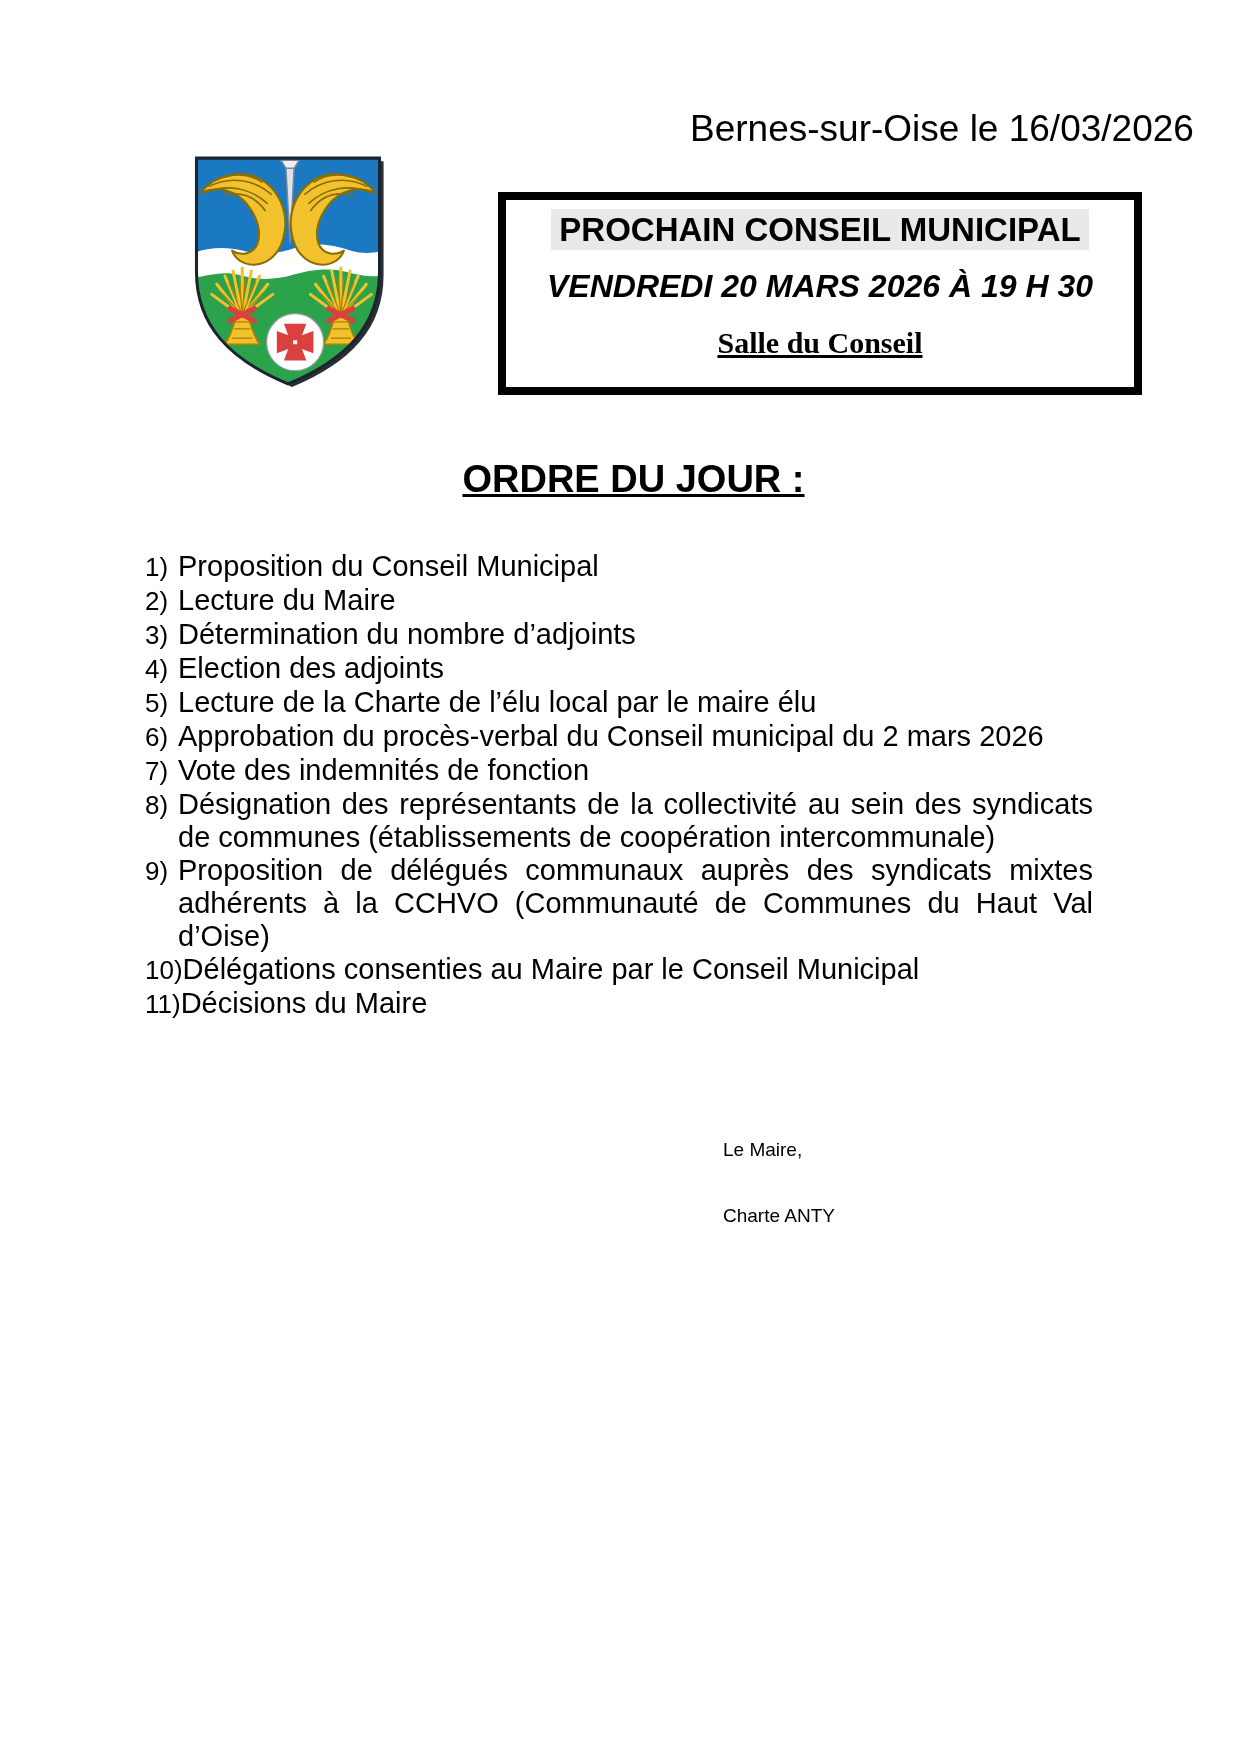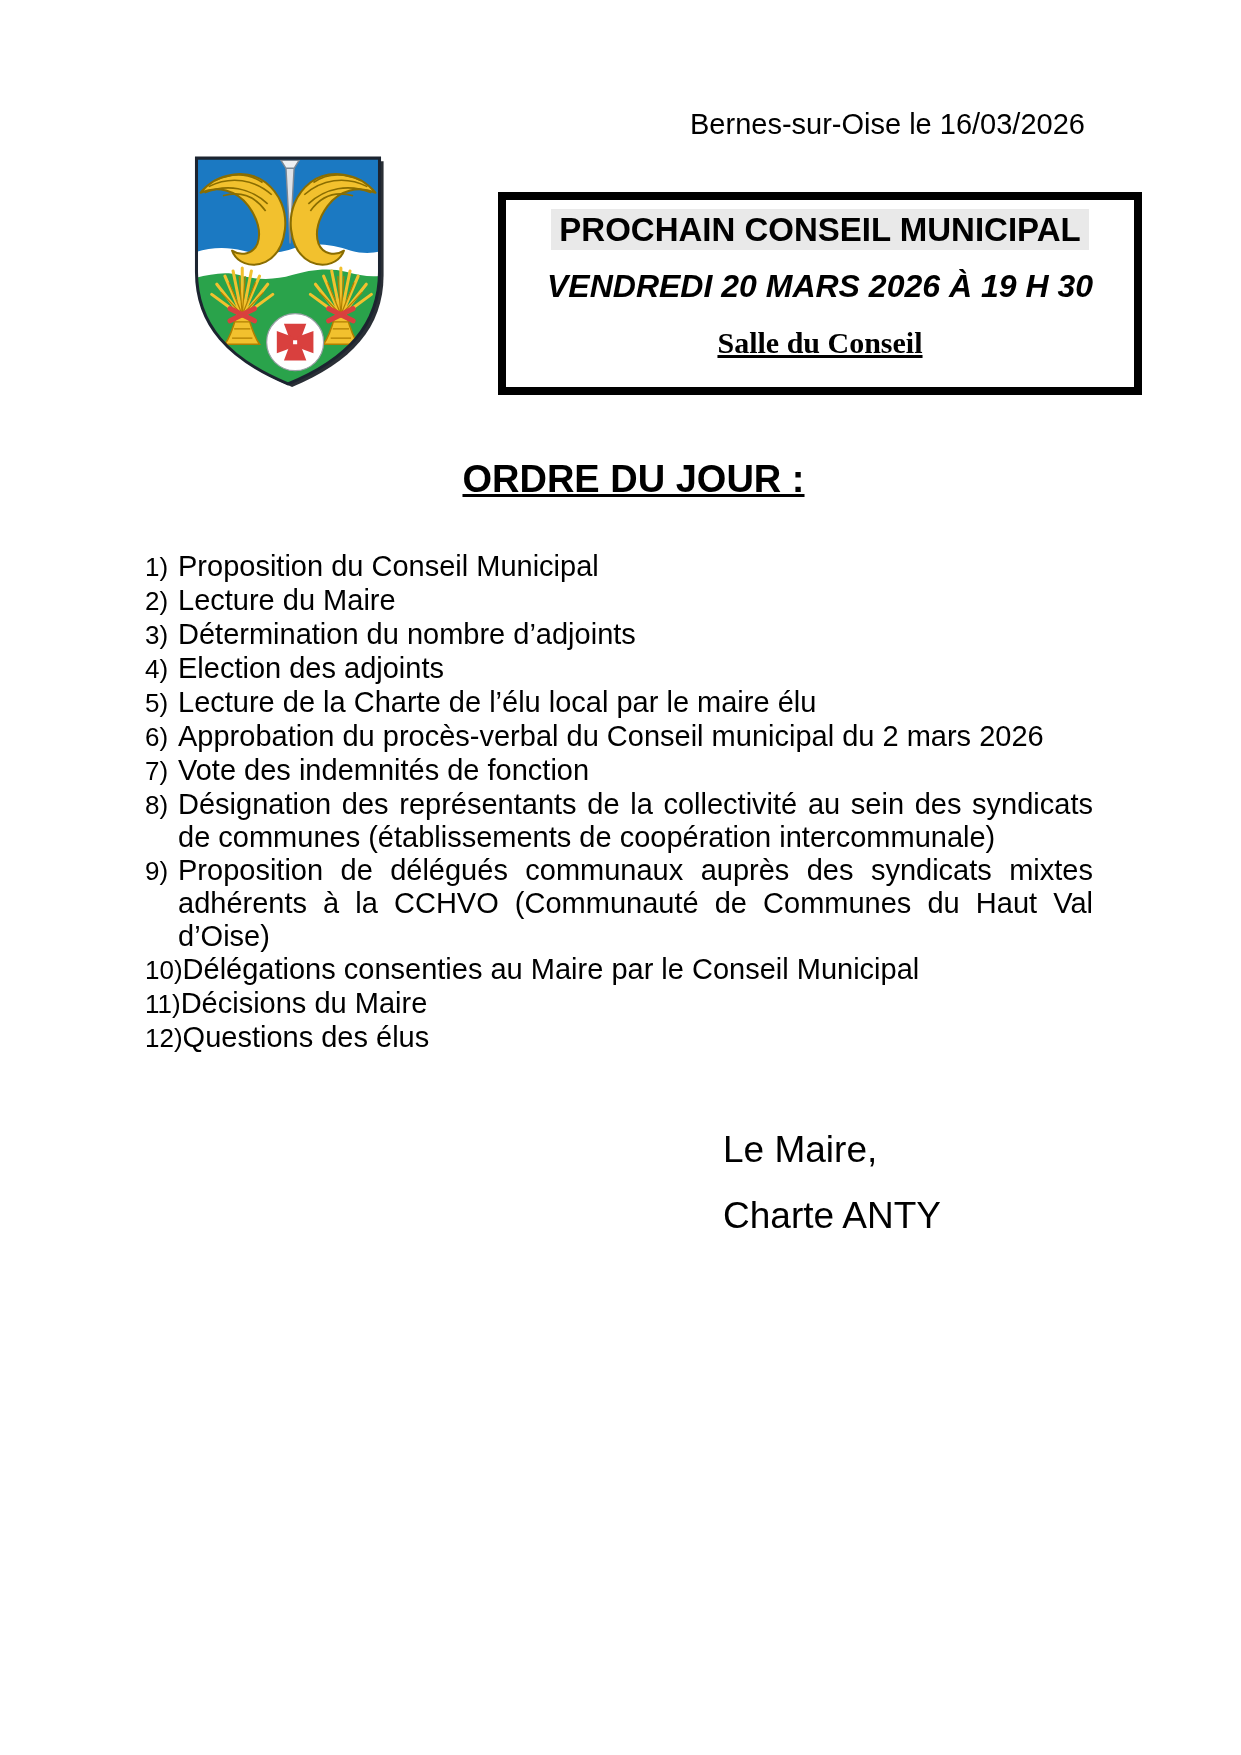--- a/index.html
+++ b/index.html
@@ -8,7 +8,7 @@
     font-family:"Liberation Sans","DejaVu Sans",sans-serif; color:#000;
     overflow:hidden;
   }
-  .date-line { position:absolute; left:690px; top:108px; font-size:29px; white-space:nowrap; }
+  .date-line { position:absolute; left:690px; top:108px; font-size:37px; white-space:nowrap; }
   .coat { position:absolute; left:186px; top:150px; width:204px; height:242px; }
   .notice-box {
     position:absolute; left:498px; top:192px; width:644px; height:203px;

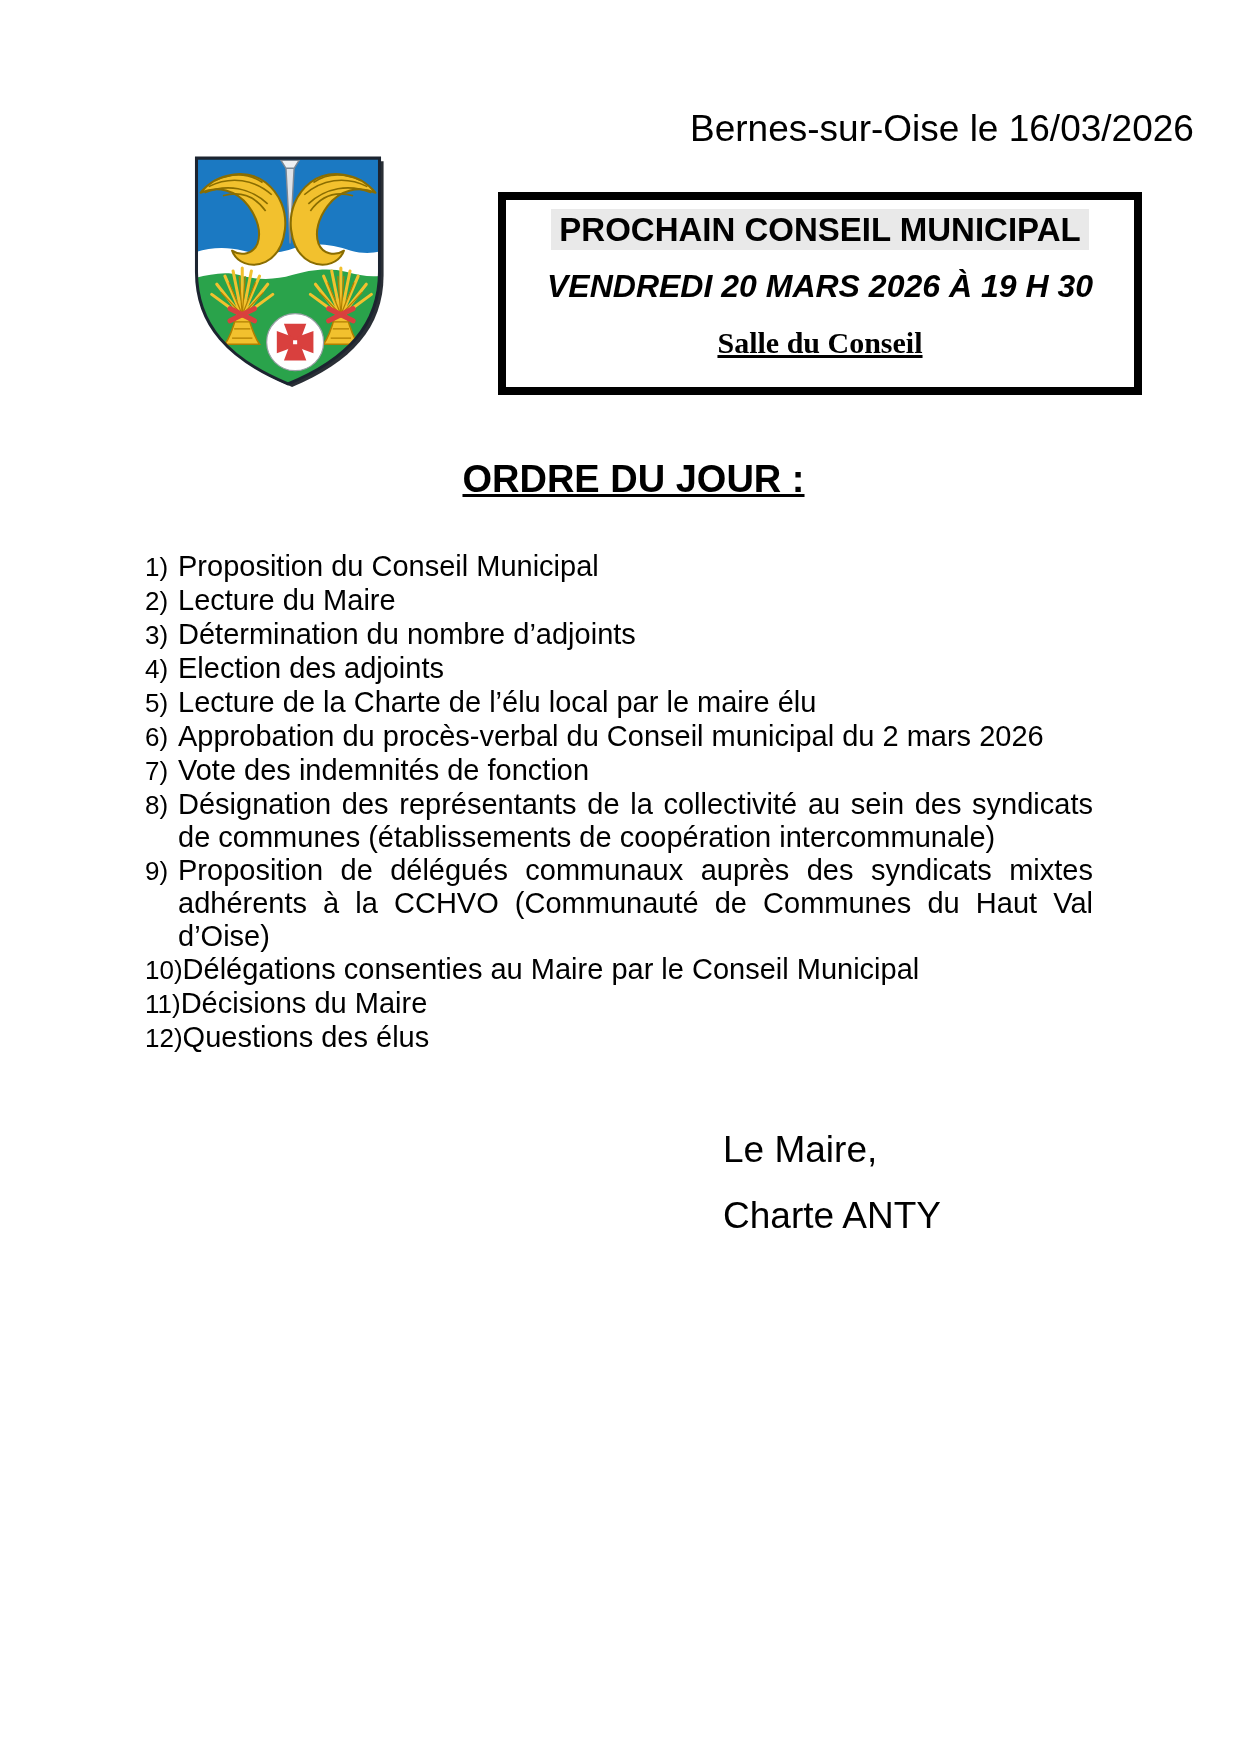--- a/index.html
+++ b/index.html
@@ -148,10 +148,6 @@
       <span class="num">11)</span>
       <div class="txt">Décisions du Maire</div>
     </div>
-      <div class="agenda-item" style="">
-      <span class="num">12)</span>
-      <div class="txt">Questions des élus</div>
-    </div>
     </div>
 
   <div class="signature">

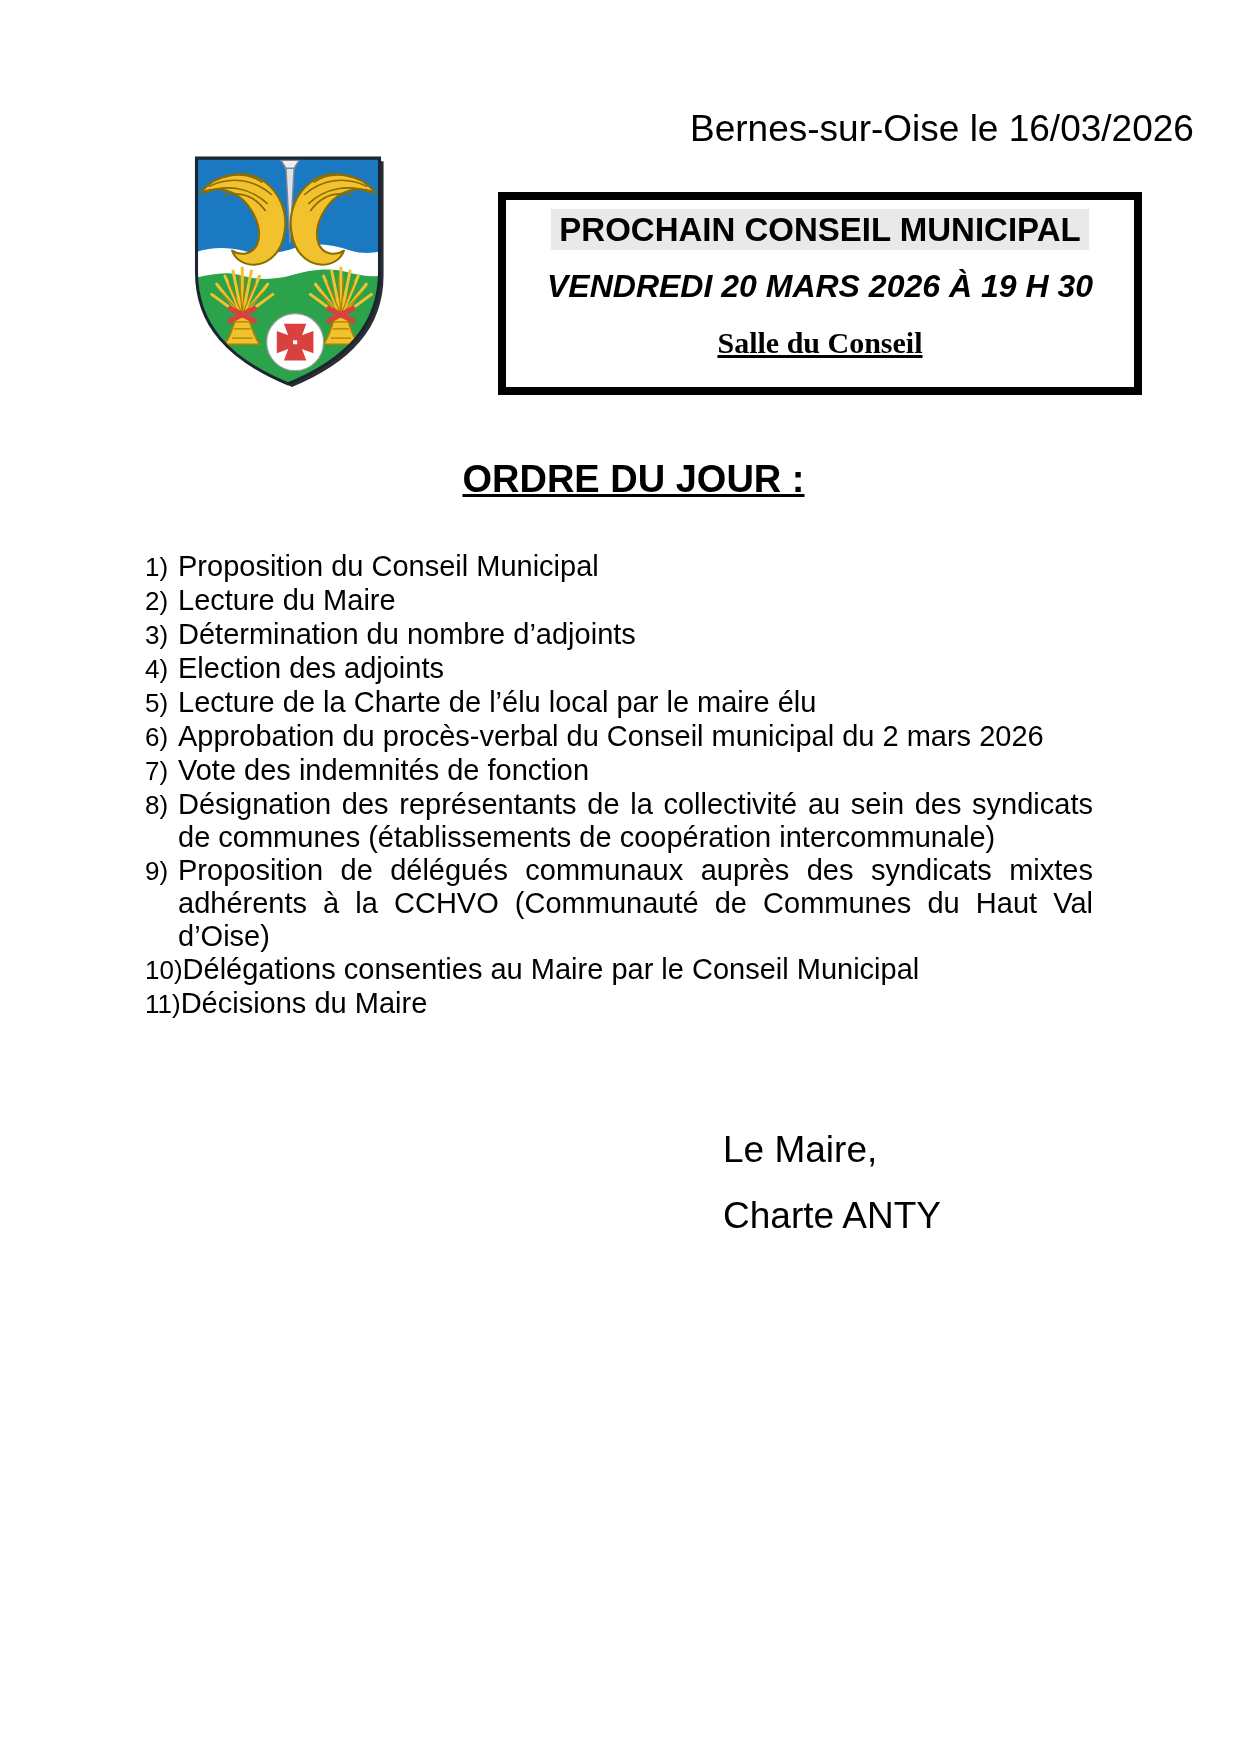--- a/index.html
+++ b/index.html
@@ -28,7 +28,7 @@
   .agenda-item .num.w1 { width:33px; }
   .agenda-item .txt { flex:1 1 auto; }
   .agenda-item .txt.justify { text-align:justify; }
-  .signature { position:absolute; left:723px; top:1135px; font-size:37px; line-height:30px; }
+  .signature { position:absolute; left:723px; top:1135px; font-size:19px; line-height:30px; }
   .sig-name { margin-top:36px; }
 </style>
 </head>

